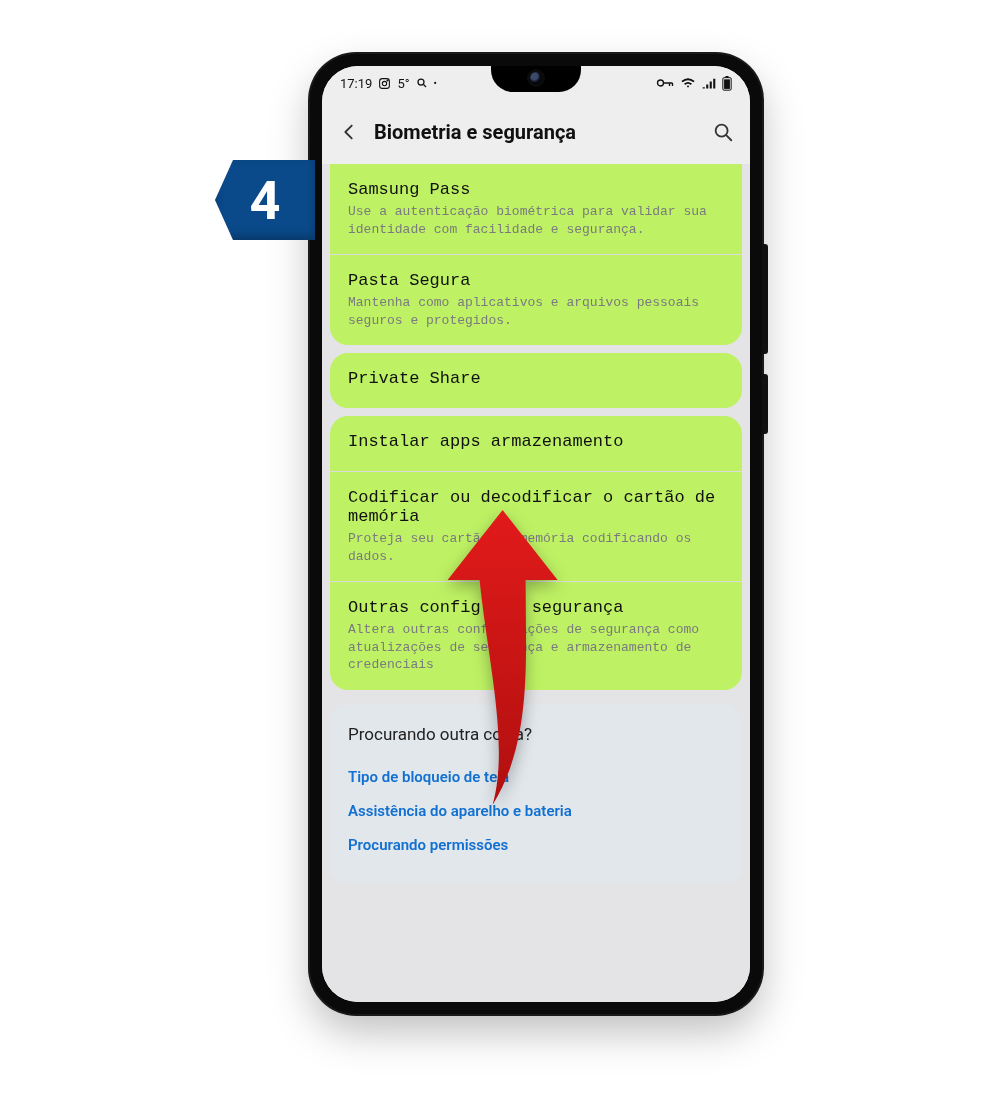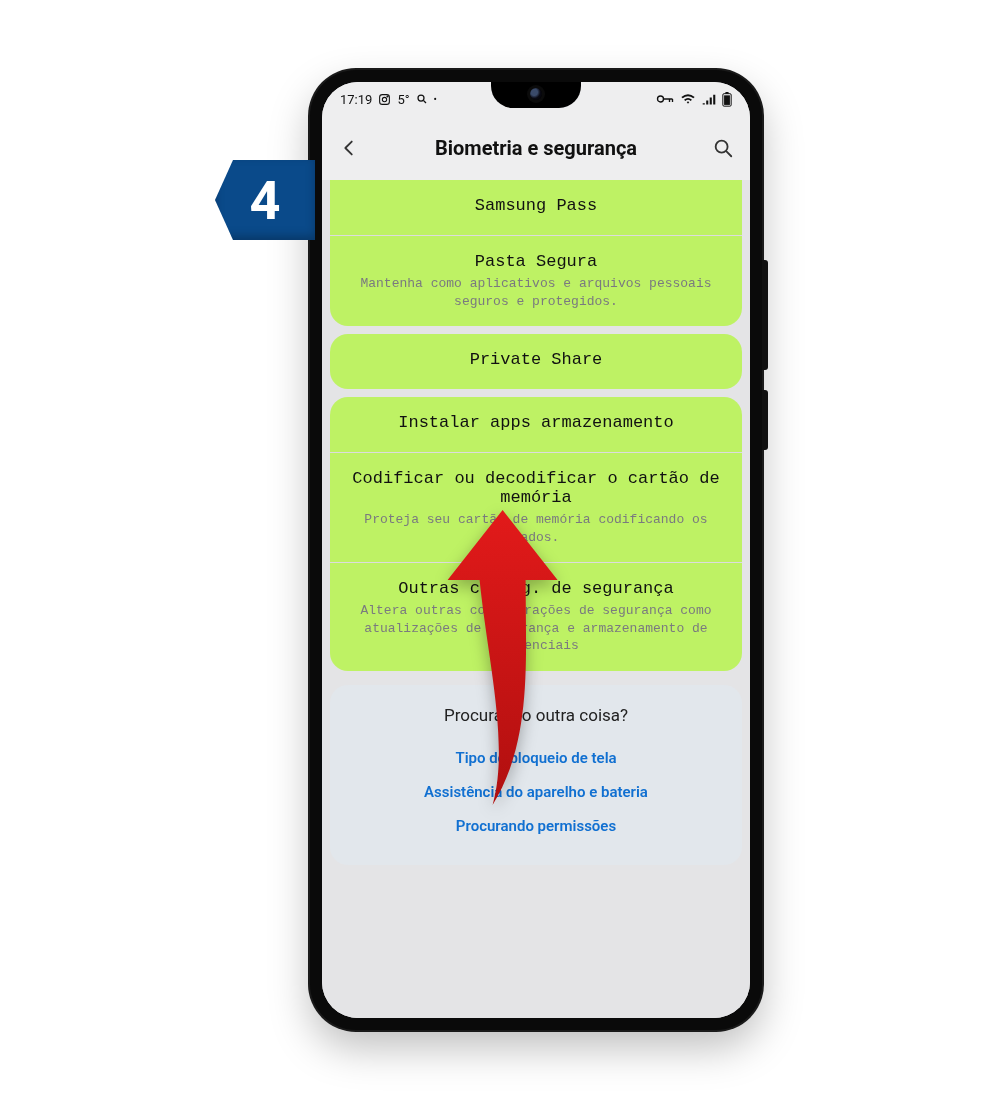--- a/index.html
+++ b/index.html
@@ -35,14 +35,13 @@
   .phone {
     position: absolute;
     left: 310px;
-    top: 70px;
+    top: 54px;
     width: 452px;
     height: 960px;
     background: #0a0a0a;
     border-radius: 46px;
     padding: 12px;
     box-shadow: 0 0 0 2px #1a1a1a, 0 18px 40px rgba(0,0,0,0.25);
-    text-align: center;
   }
   .phone::before { 
     content: "";

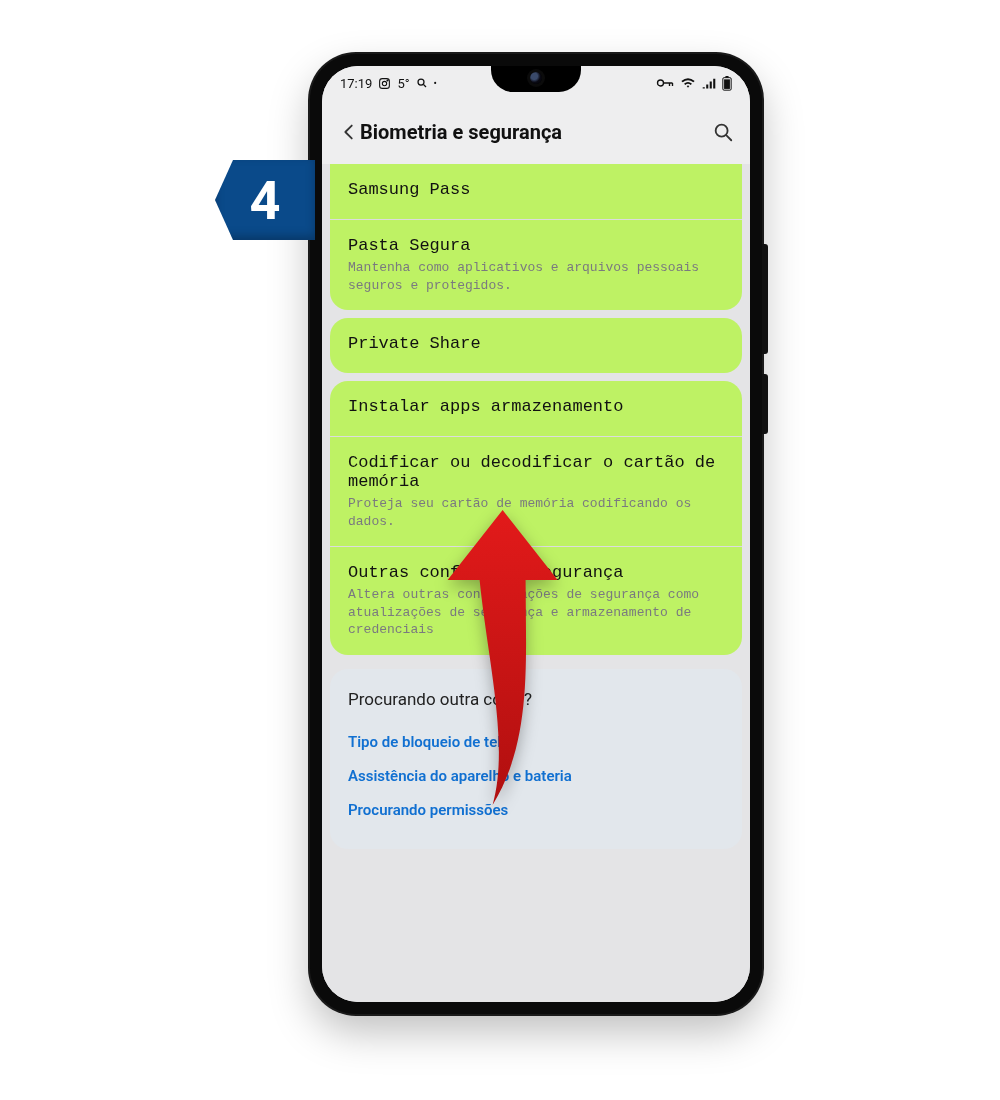--- a/index.html
+++ b/index.html
@@ -117,6 +117,7 @@
     align-items: center;
     padding: 0 16px;
     background: #eeeeef;
+    gap: 14px;
   }
   .app-header .title { font-size: 20px; font-weight: 700; color: #111; flex: 1; }
   .back-icon, .search-icon { width: 22px; height: 22px; color: #444; cursor: pointer; }

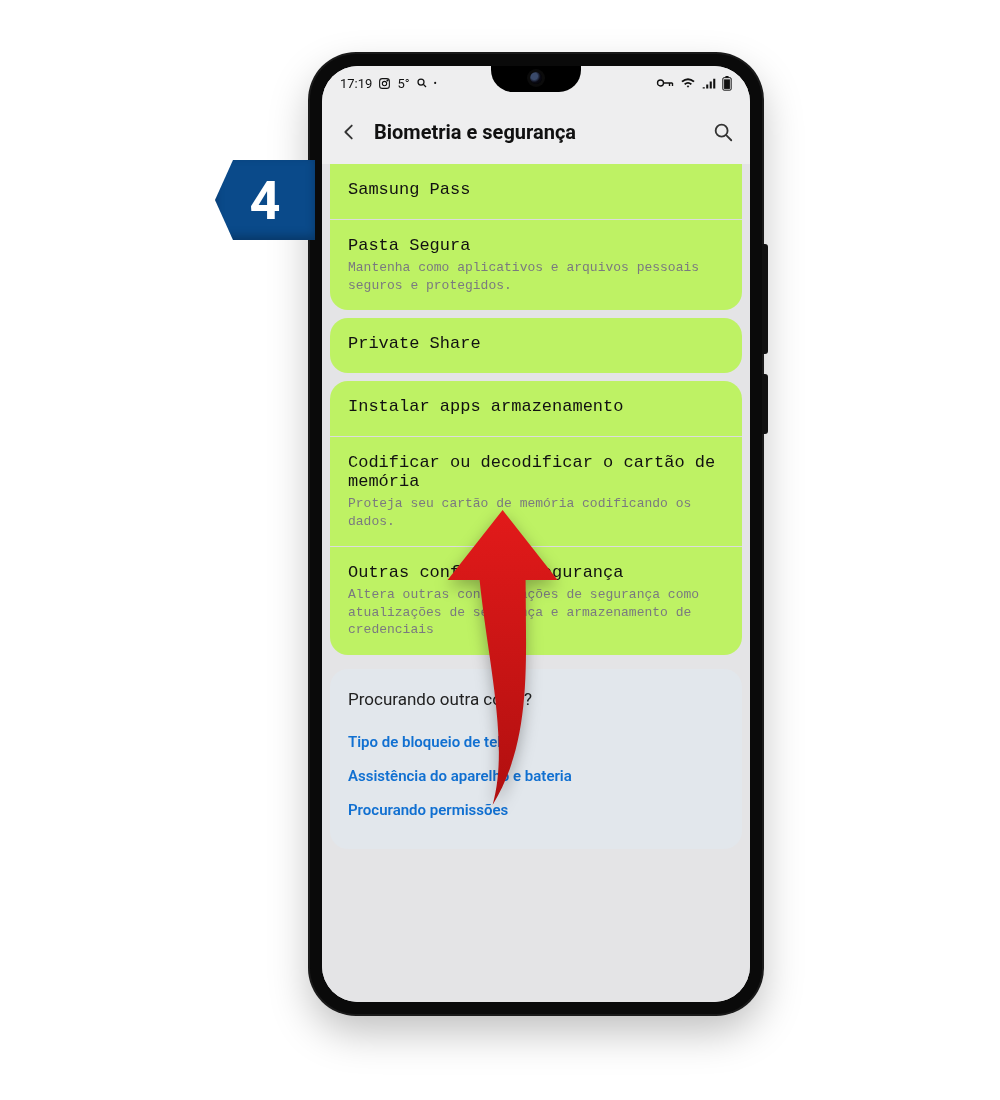--- a/index.html
+++ b/index.html
@@ -239,6 +239,7 @@
       <div class="group">
         <div class="item">
           <div class="item-title">Samsung Pass</div>
+          <div class="item-sub">Use a autenticação biométrica para validar sua identidade com facilidade e segurança.</div>
         </div>
         <div class="item">
           <div class="item-title">Pasta Segura</div>

